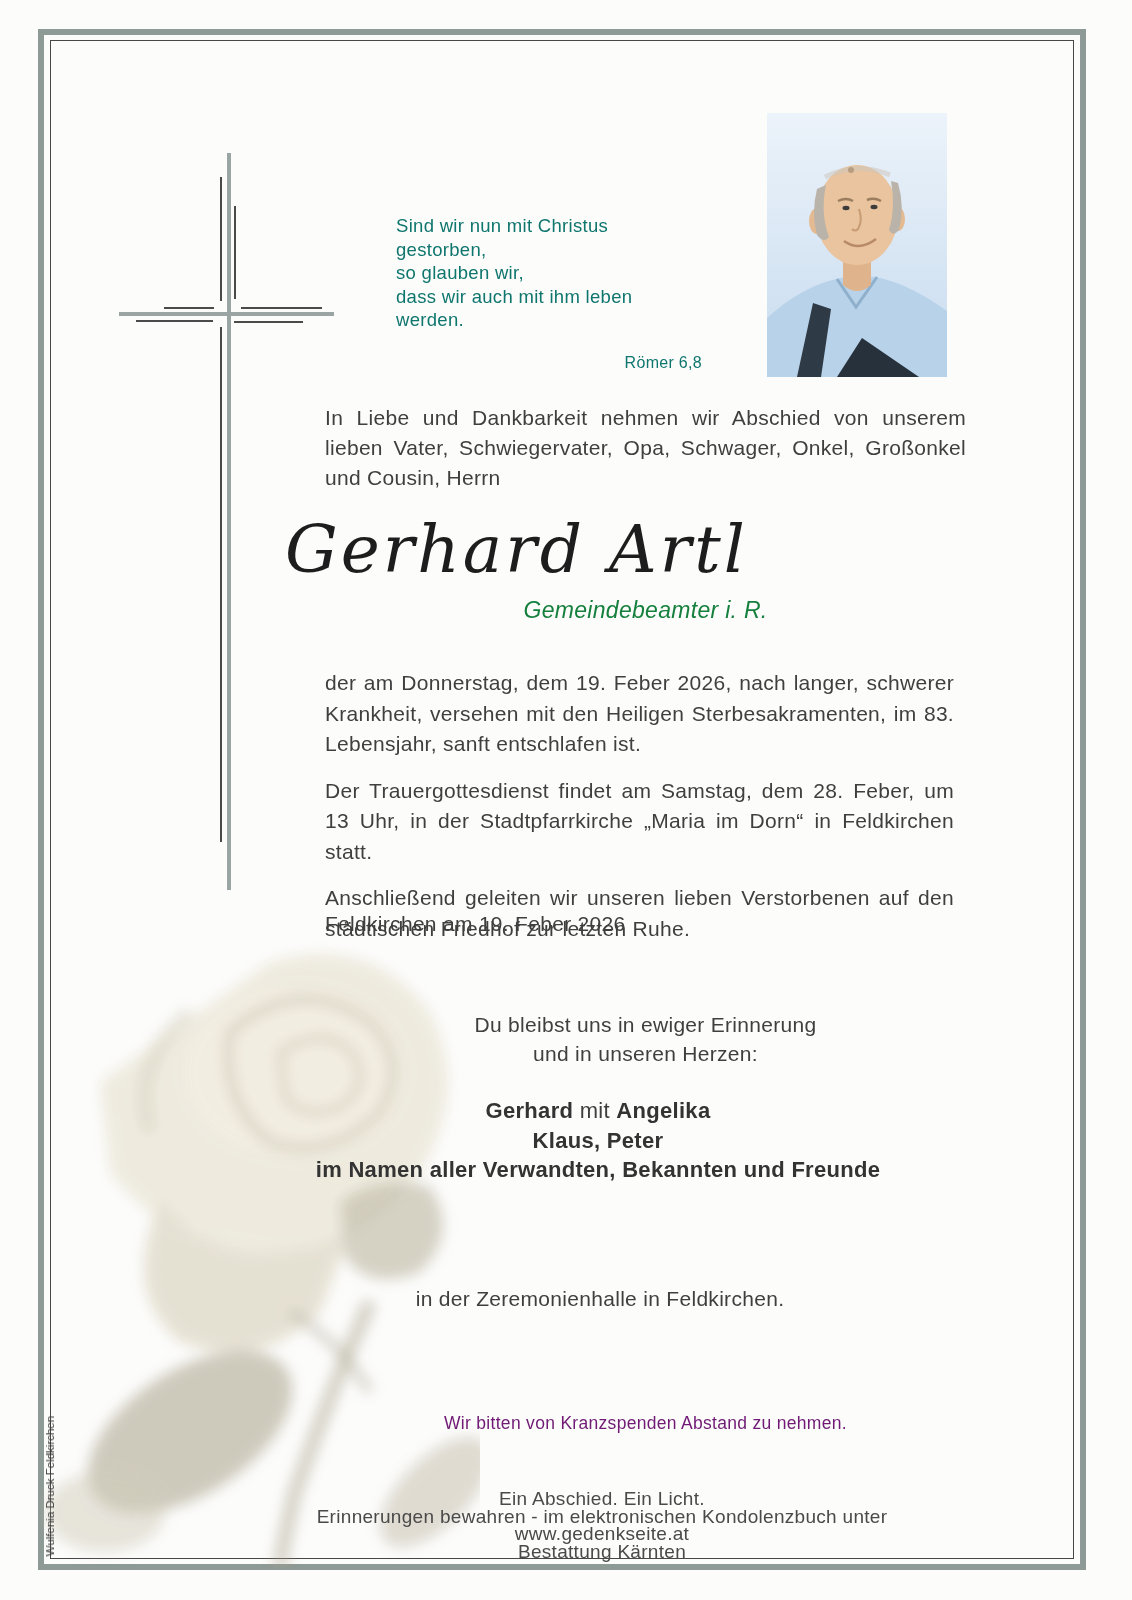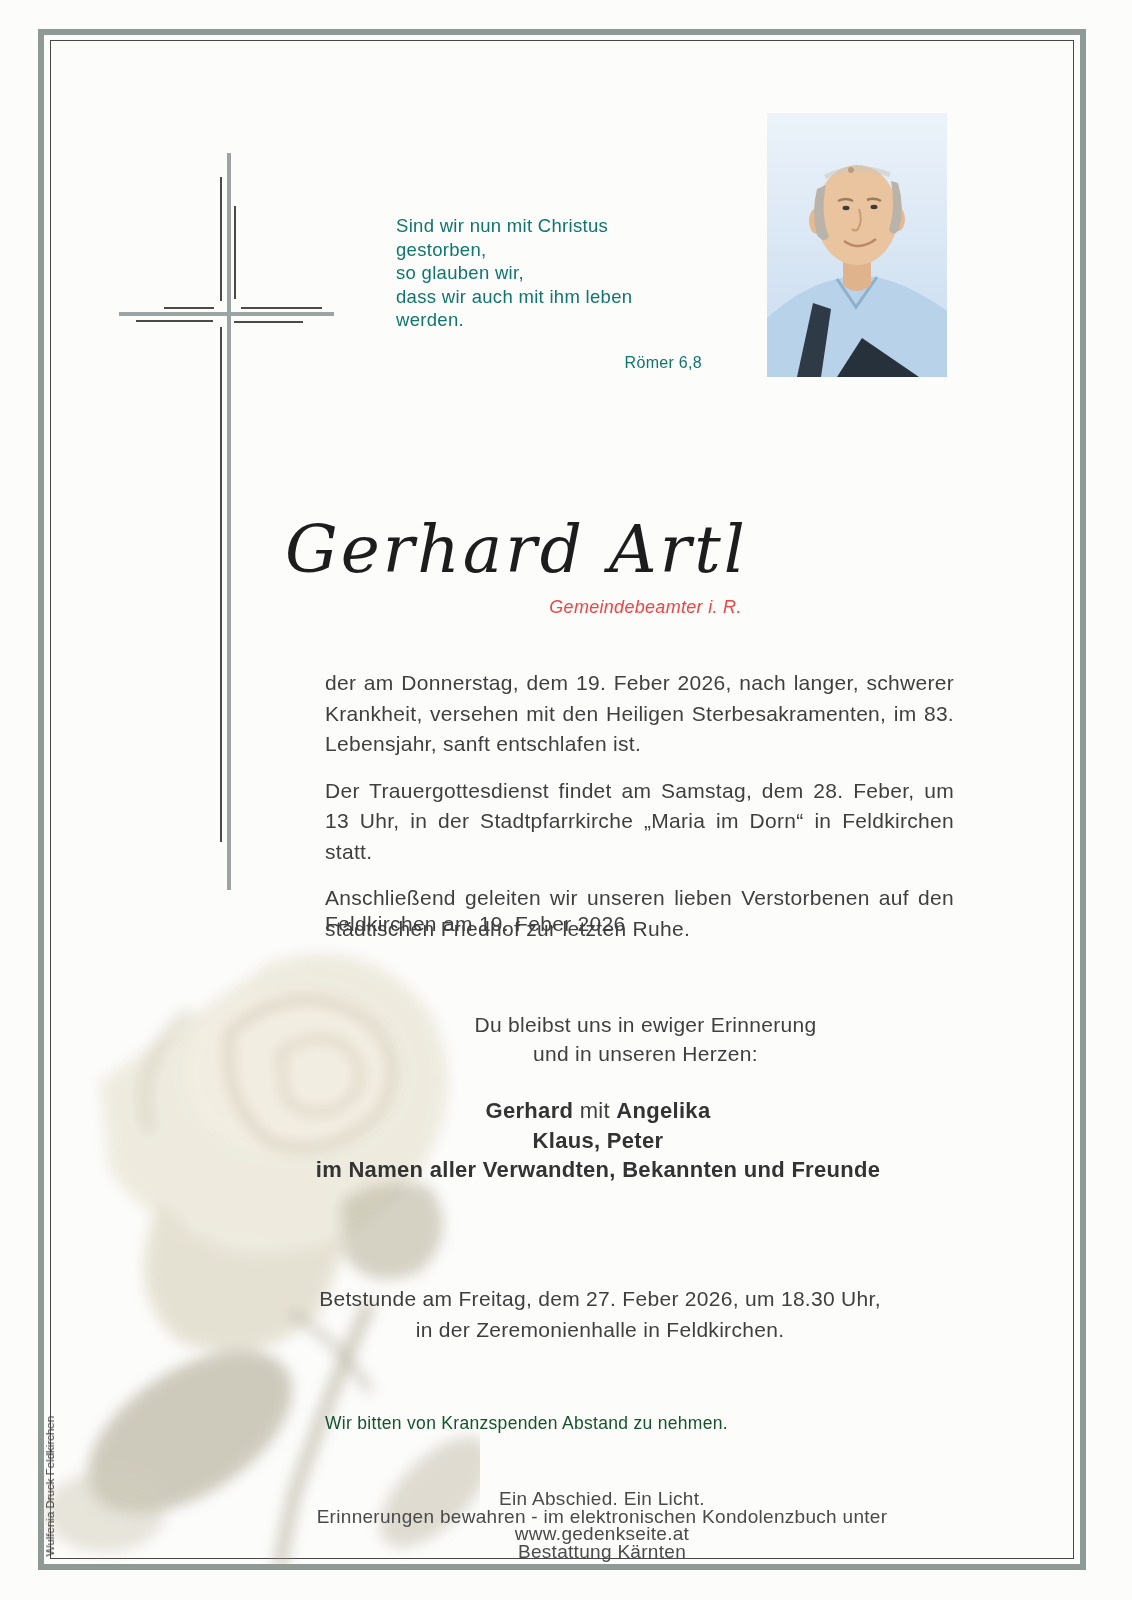--- a/index.html
+++ b/index.html
@@ -129,6 +129,7 @@
     <div class="src">Römer 6,8</div>
   </div>
 
+  <div class="tb intro">In Liebe und Dankbarkeit nehmen wir Abschied von unserem lieben Vater, Schwiegervater, Opa, Schwager, Onkel, Großonkel und Cousin, Herrn</div>
 
   <div class="tb name">Gerhard Artl</div>
   <div class="tb subtitle">Gemeindebeamter i. R.</div>

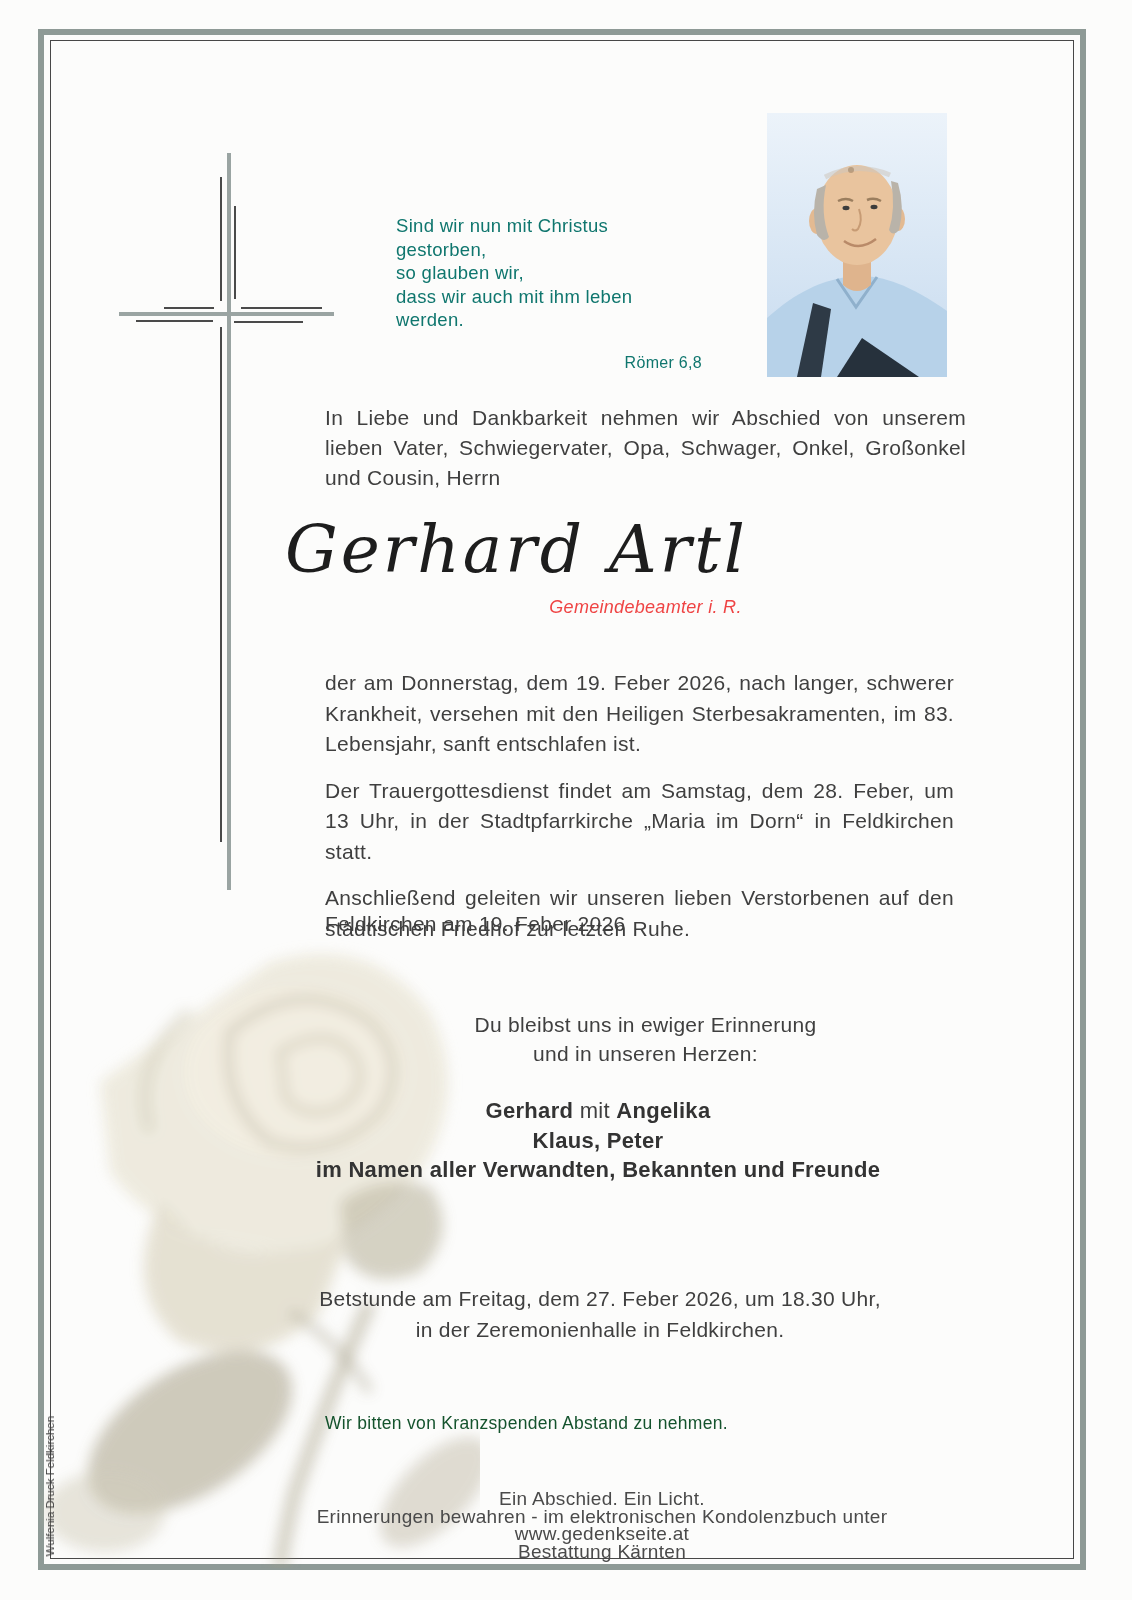--- a/index.html
+++ b/index.html
@@ -38,7 +38,7 @@
     font-family:"DejaVu Serif", serif; font-style:italic; font-weight:normal;
     font-size:66px; letter-spacing:3px; color:#1d1d1d; line-height:1.1;}
   .subtitle{left:325px; top:597px; width:641px; text-align:center;
-    font-style:italic; font-size:18px; color:#ef4444;}
+    font-style:italic; font-size:23px; color:#15803d;}
   .bodyblock{left:325px; top:668px; width:641px; font-size:21px; line-height:30.5px;}
   .bodyblock p{margin:0 12px 16px 0; text-align:justify;}
   .dateline{left:325px; top:912px; width:641px; font-size:21px;}

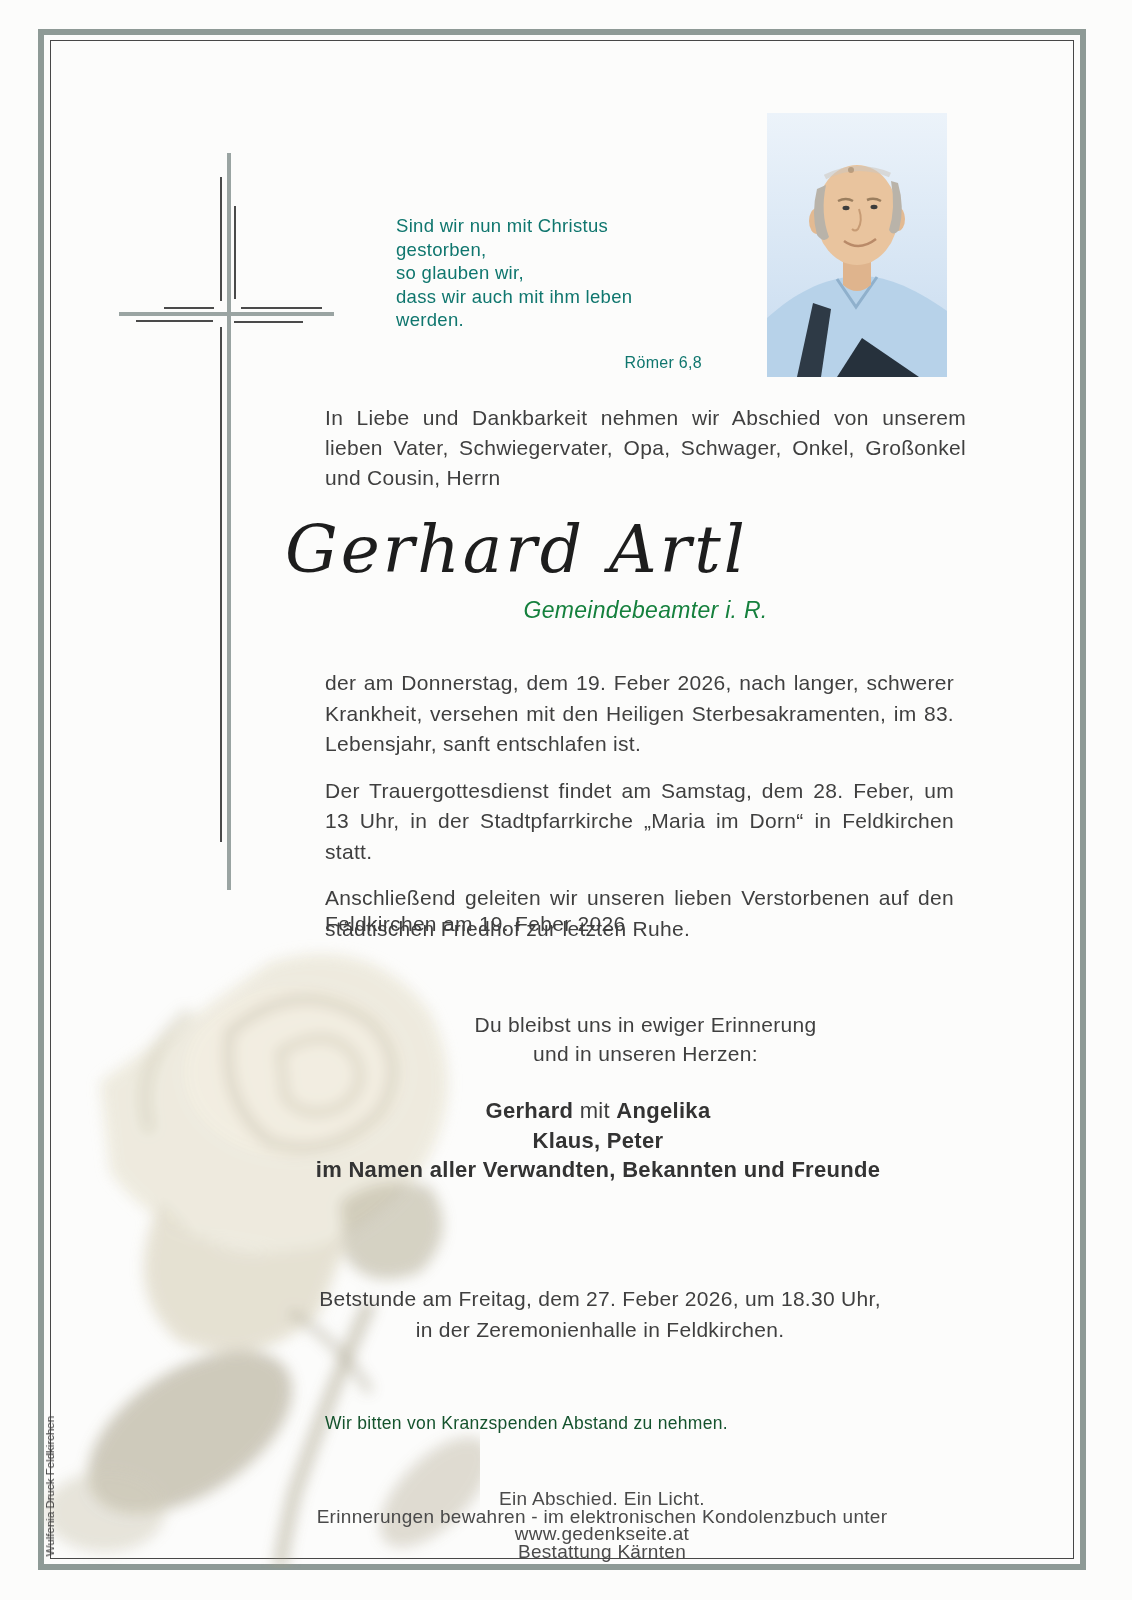--- a/index.html
+++ b/index.html
@@ -154,7 +154,6 @@
   </div>
 
   <div class="tb betstunde">
-    <div>Betstunde am Freitag, dem 27. Feber 2026, um 18.30 Uhr,</div>
     <div>in der Zeremonienhalle in Feldkirchen.</div>
   </div>
 

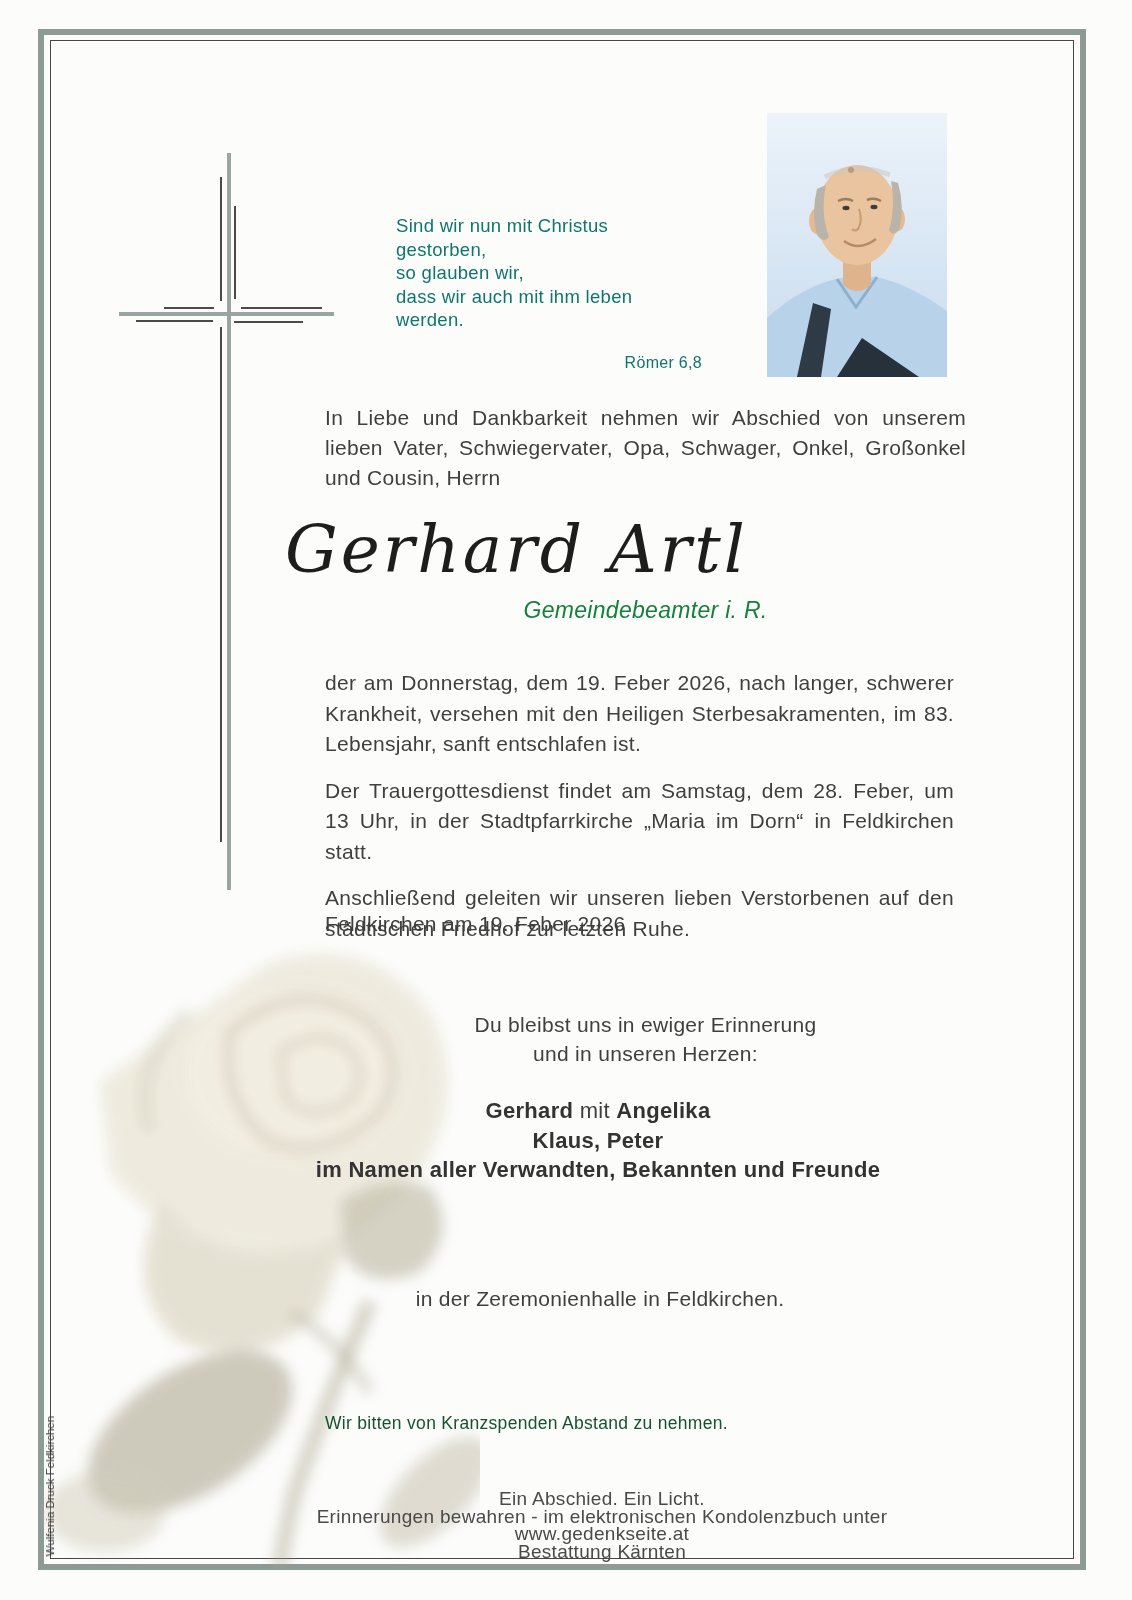--- a/index.html
+++ b/index.html
@@ -46,7 +46,7 @@
   .mourners{left:278px; top:1096px; width:640px; text-align:center; font-size:22px; line-height:29.5px;}
   .mourners b{font-weight:bold; color:#333;text-align:right;}
   .betstunde{left:280px; top:1283px; width:640px; text-align:center; font-size:21px; line-height:31px;}
-  .kranz{left:325px; top:1413px; width:641px; font-size:17.5px; color:#14532d;}
+  .kranz{left:325px; top:1413px; width:641px; text-align:center; font-size:17.5px; color:#701a75;}
   .footer{left:282px; top:1490px; width:640px; text-align:center; font-size:19px; line-height:17.5px; color:#4a4a4a;}
   .printer{position:absolute; left:44px; bottom:44px; z-index:5;
     writing-mode:vertical-rl; transform:rotate(180deg);

